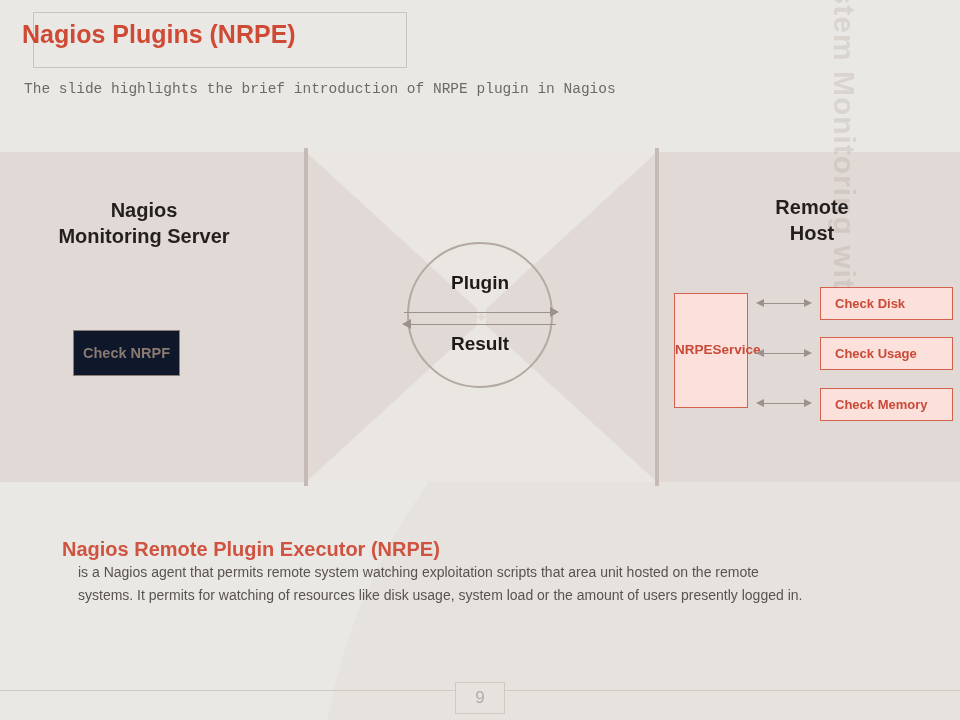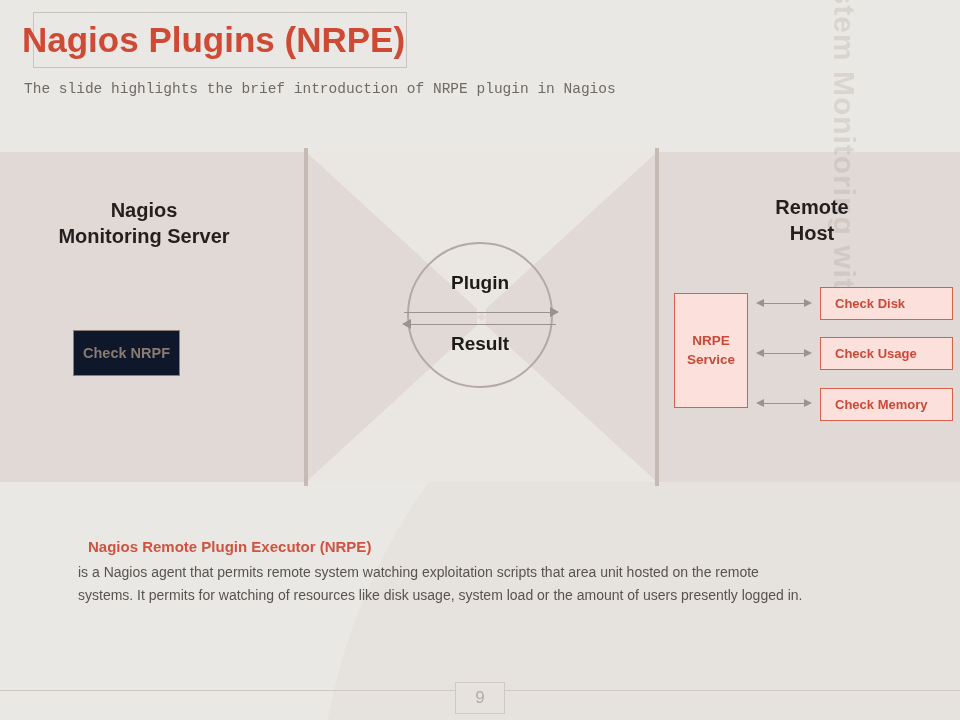--- a/index.html
+++ b/index.html
@@ -98,7 +98,7 @@
     position: absolute;
     left: 22px;
     top: 20px;
-    font-size: 35px;
+    font-size: 25px;
     font-weight: 700;
     color: #cf4a35;
     letter-spacing: 0px;

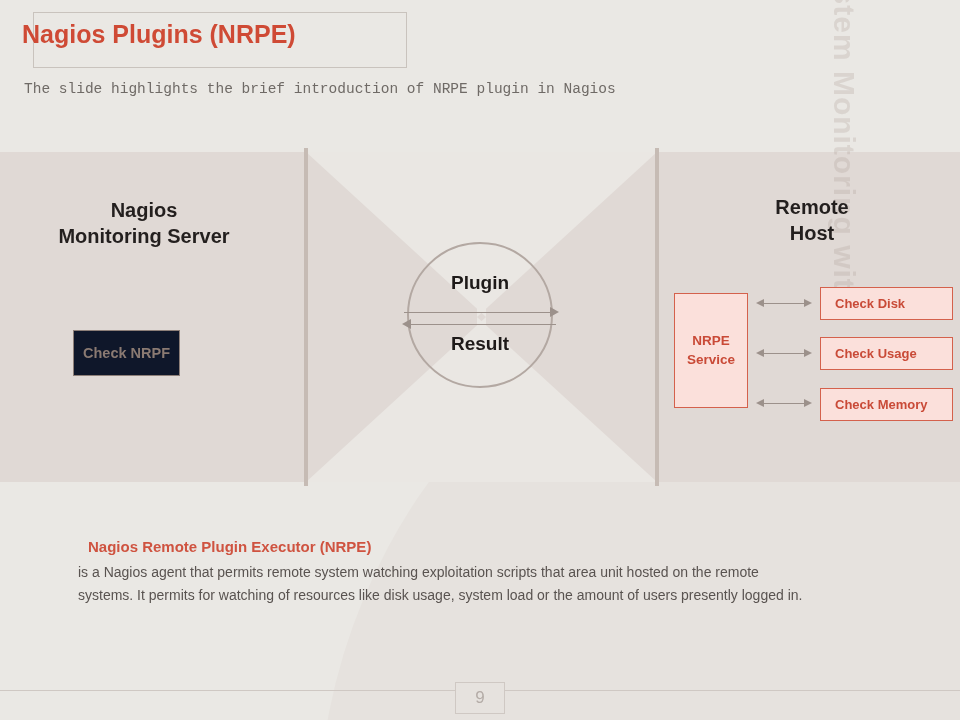--- a/index.html
+++ b/index.html
@@ -202,9 +202,8 @@
     background: #fbe0db;
     box-sizing: border-box;
     display: flex;
-    flex-direction: column;
+    flex-direction: row;
     align-items: center;
-    justify-content: center;
     font-size: 13.5px;
     font-weight: 700;
     color: #c94a37;

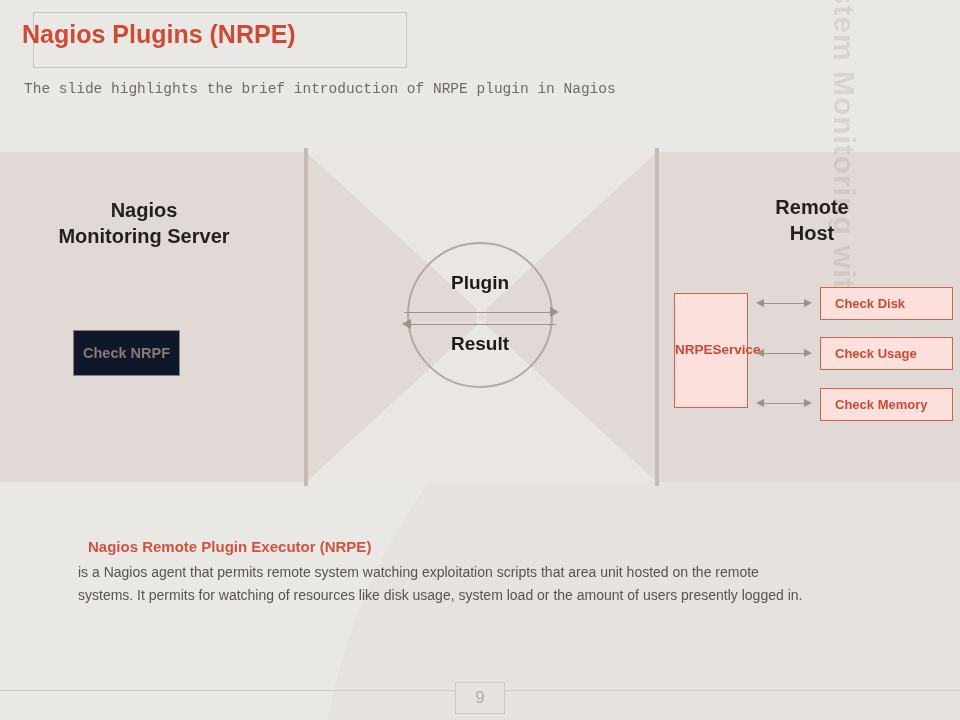--- a/index.html
+++ b/index.html
@@ -263,9 +263,9 @@
   
   .body-head {
     position: absolute;
-    left: 88px;
+    left: 62px;
     top: 538px;
-    font-size: 15px;
+    font-size: 20px;
     font-weight: 700;
     color: #cf5340;
   }

